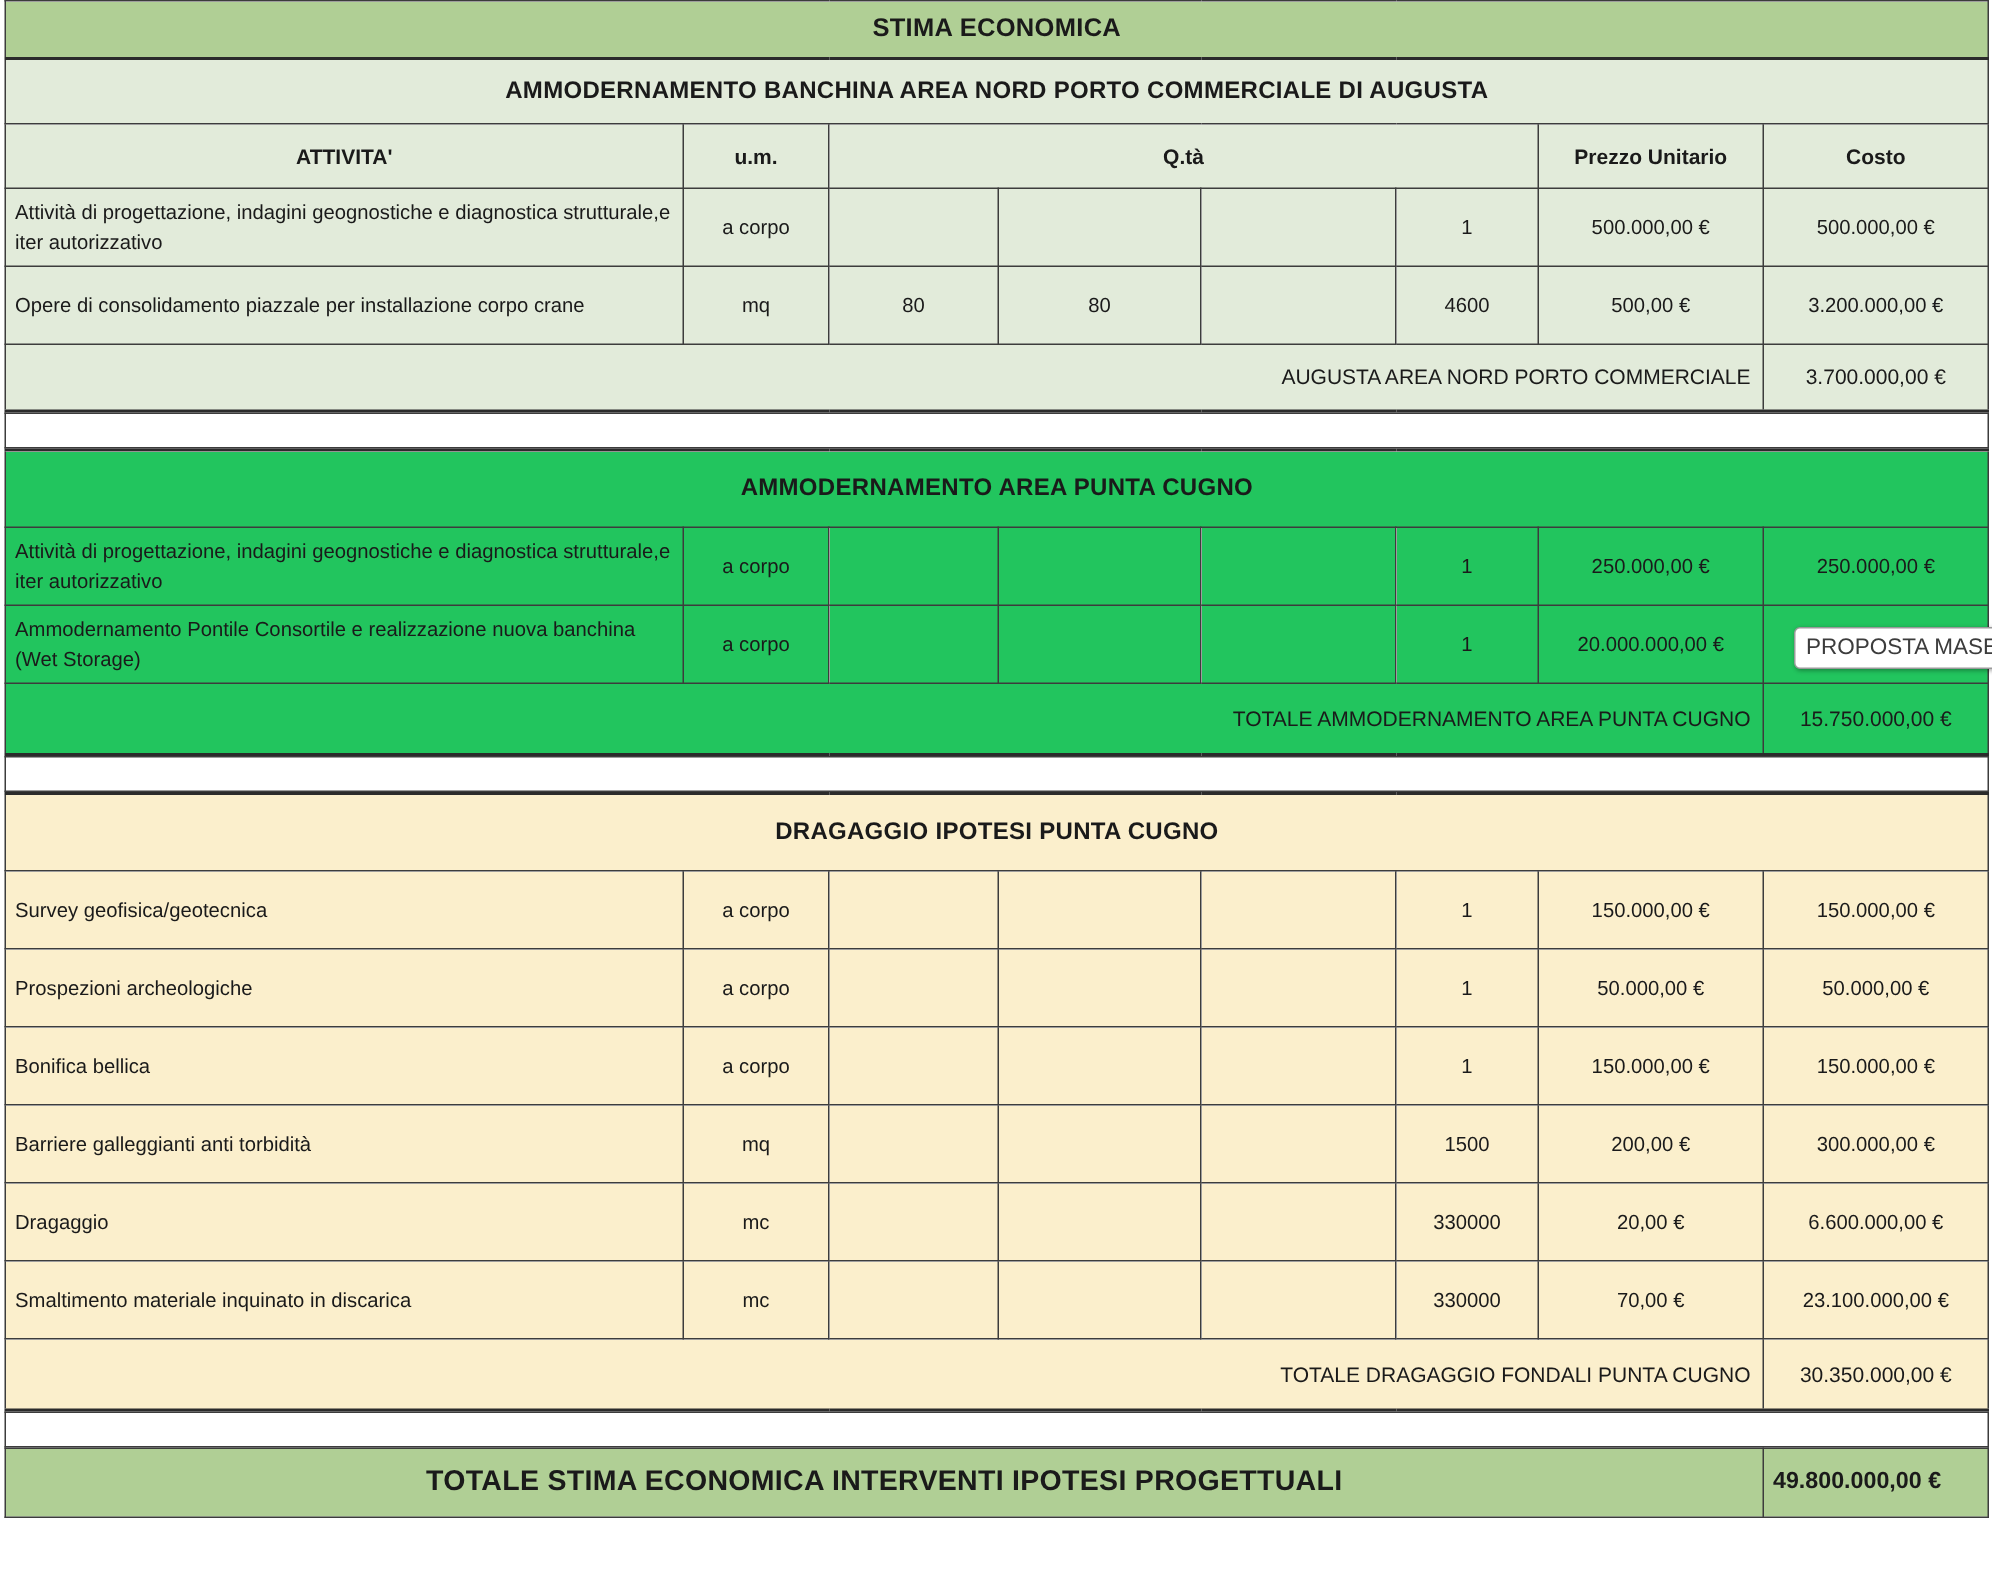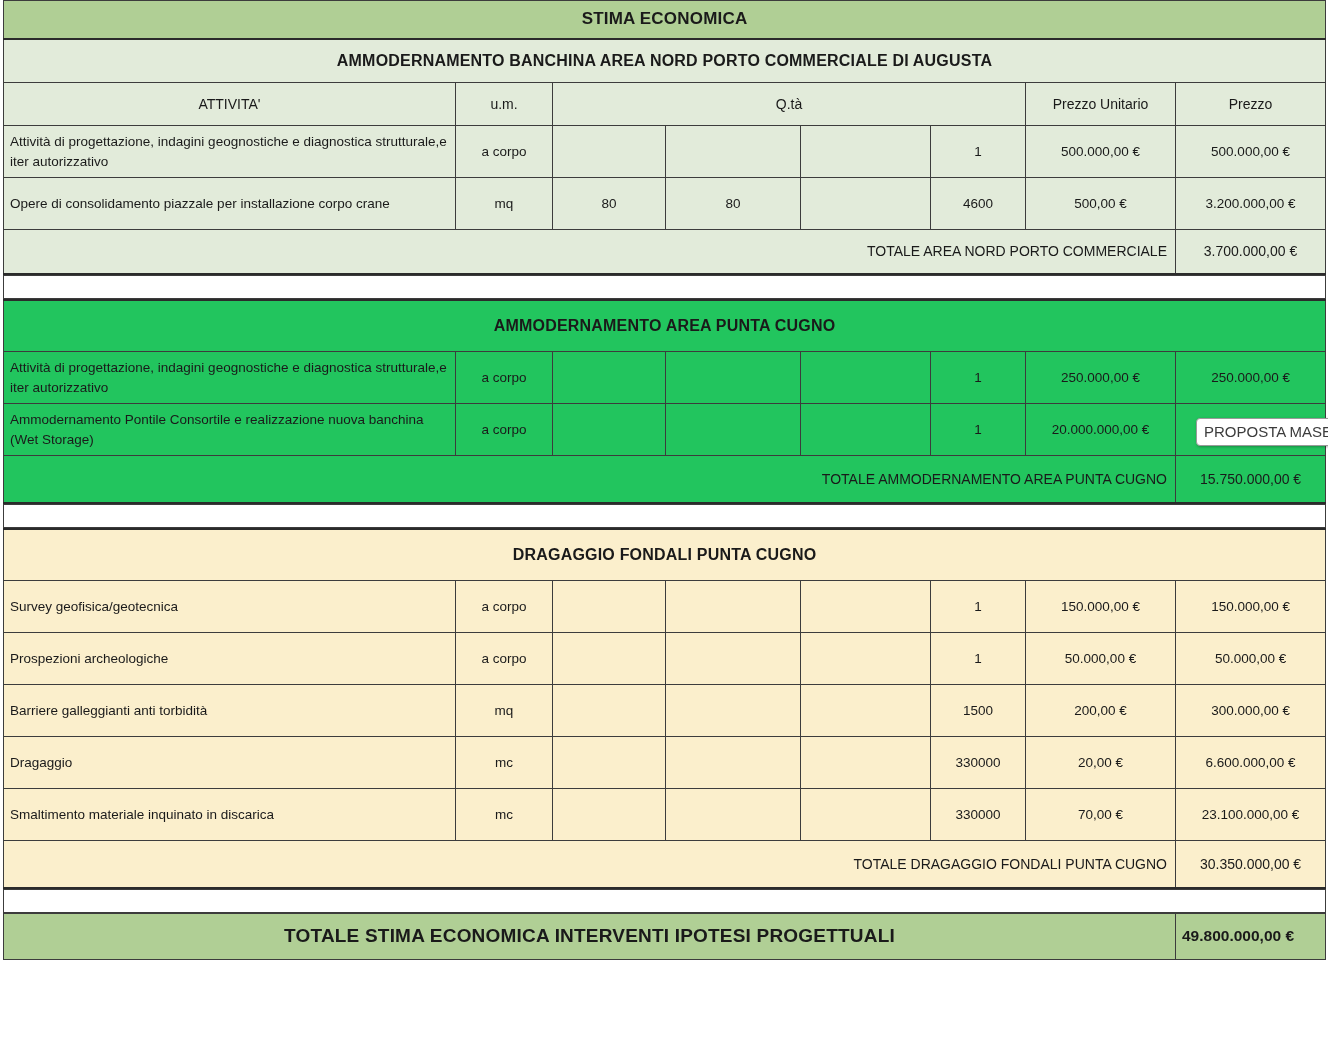--- a/index.html
+++ b/index.html
@@ -76,7 +76,7 @@
   }
   .colhead-row td {
     text-align: center;
-    font-weight: normal;
+    font-weight: bold;
     font-size: 14px;
     height: 43px;
   }

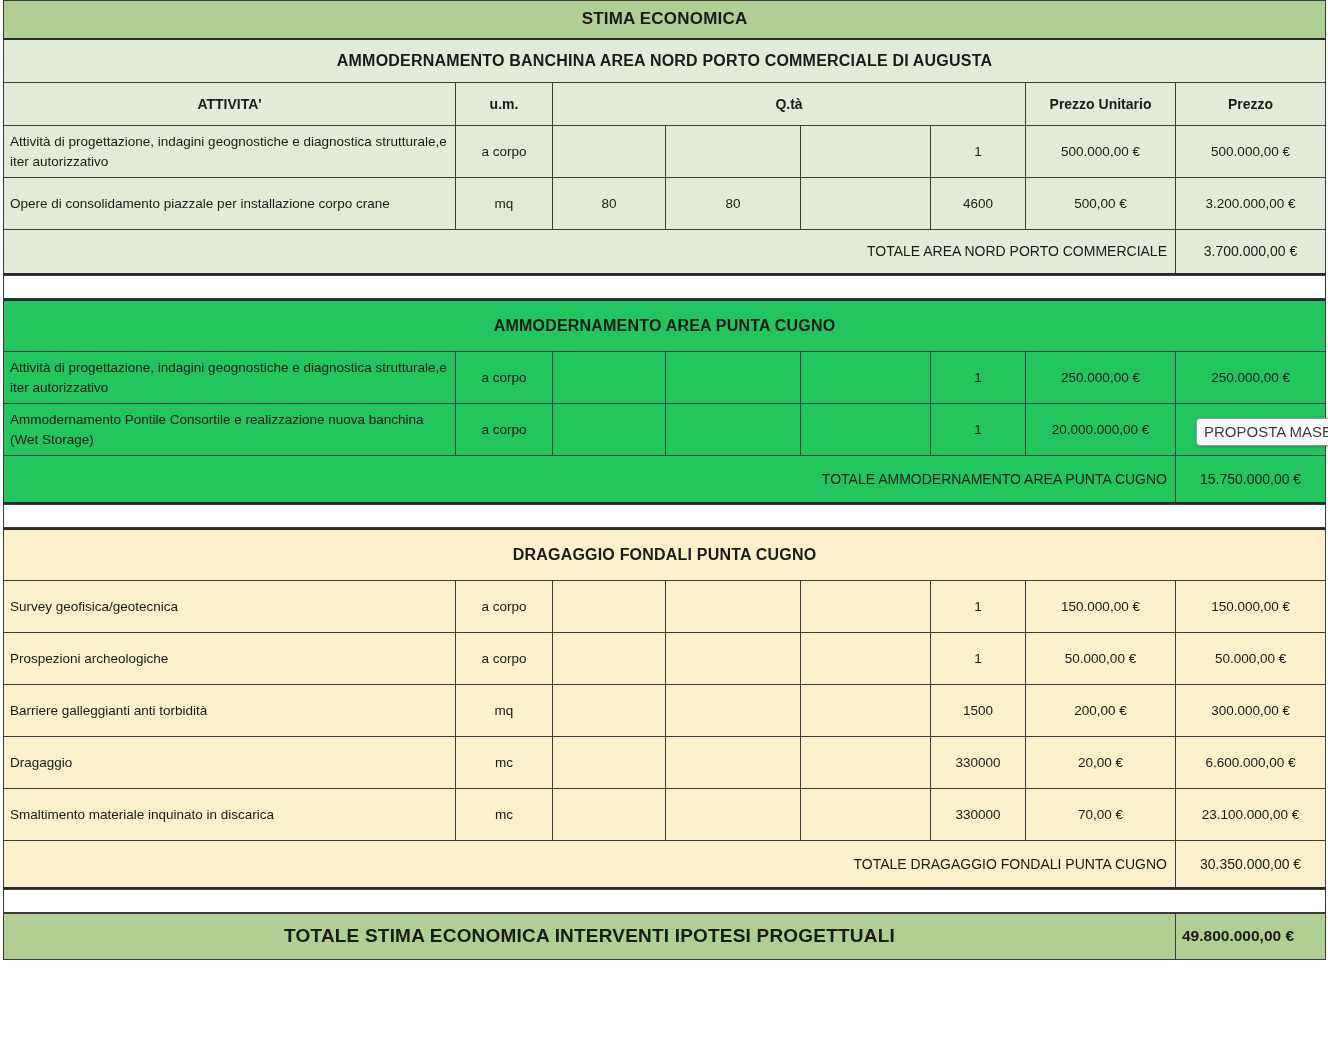--- a/index.html
+++ b/index.html
@@ -170,7 +170,7 @@
         <td class="fill-green">u.m.</td>
         <td class="fill-green" colspan="4">Q.tà</td>
         <td class="fill-green">Prezzo Unitario</td>
-        <td class="fill-green">Prezzo</td>
+        <td class="fill-green">Costo</td>
       </tr>
 
       <tr class="data-row">

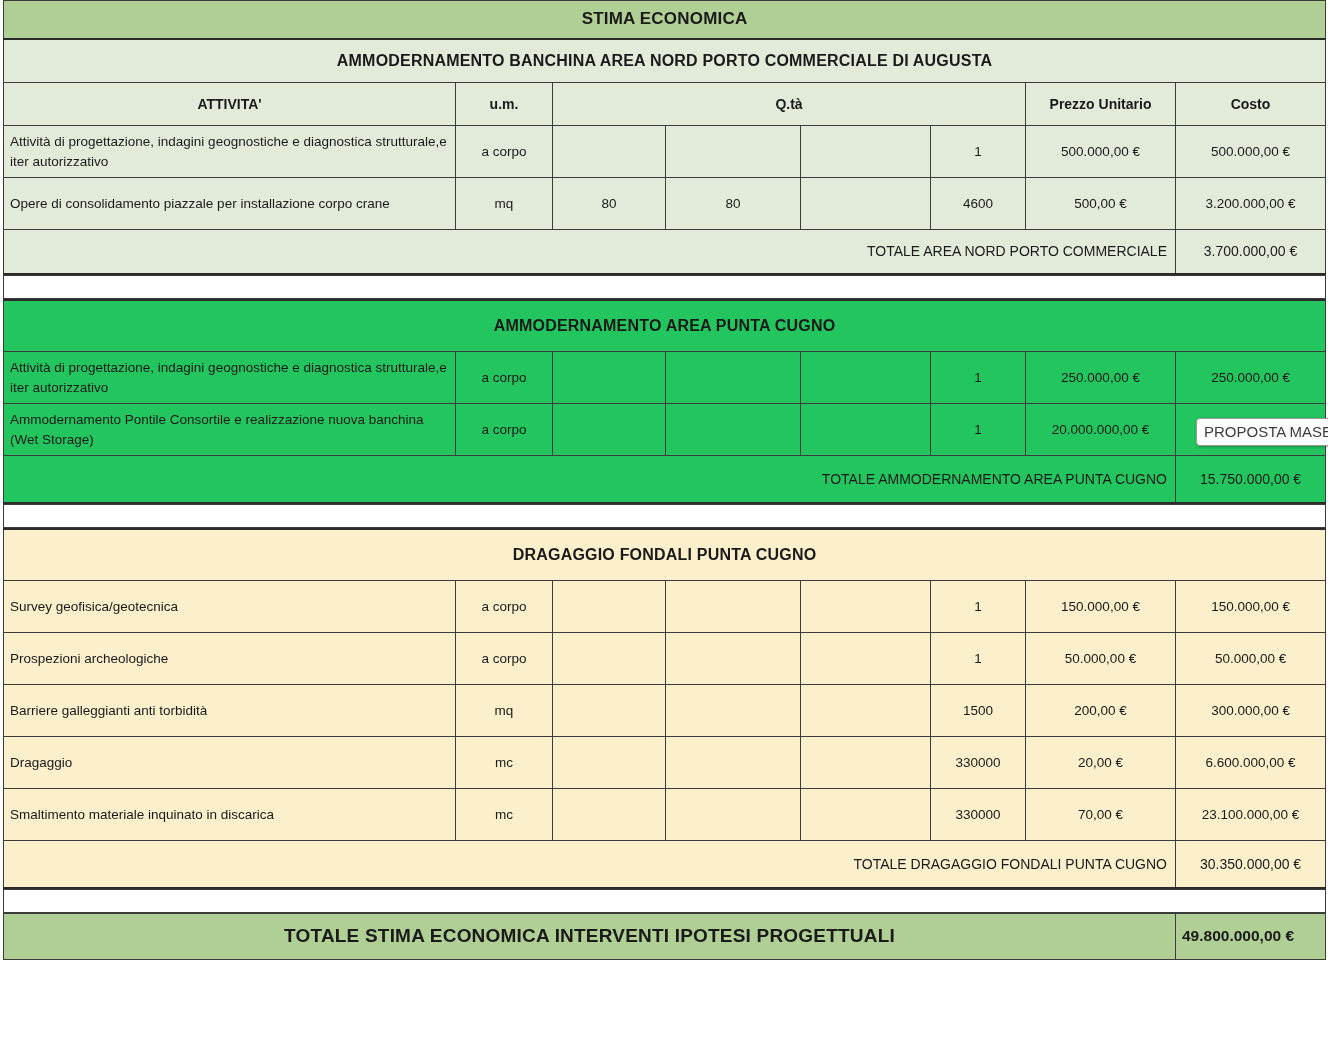--- a/index.html
+++ b/index.html
@@ -195,7 +195,7 @@
       </tr>
 
       <tr class="total-row">
-        <td class="fill-green label thick-bottom" colspan="7">TOTALE AREA NORD PORTO COMMERCIALE</td>
+        <td class="fill-green label thick-bottom" colspan="7">AUGUSTA AREA NORD PORTO COMMERCIALE</td>
         <td class="fill-green value thick-bottom">3.700.000,00 €</td>
       </tr>
     </tbody>

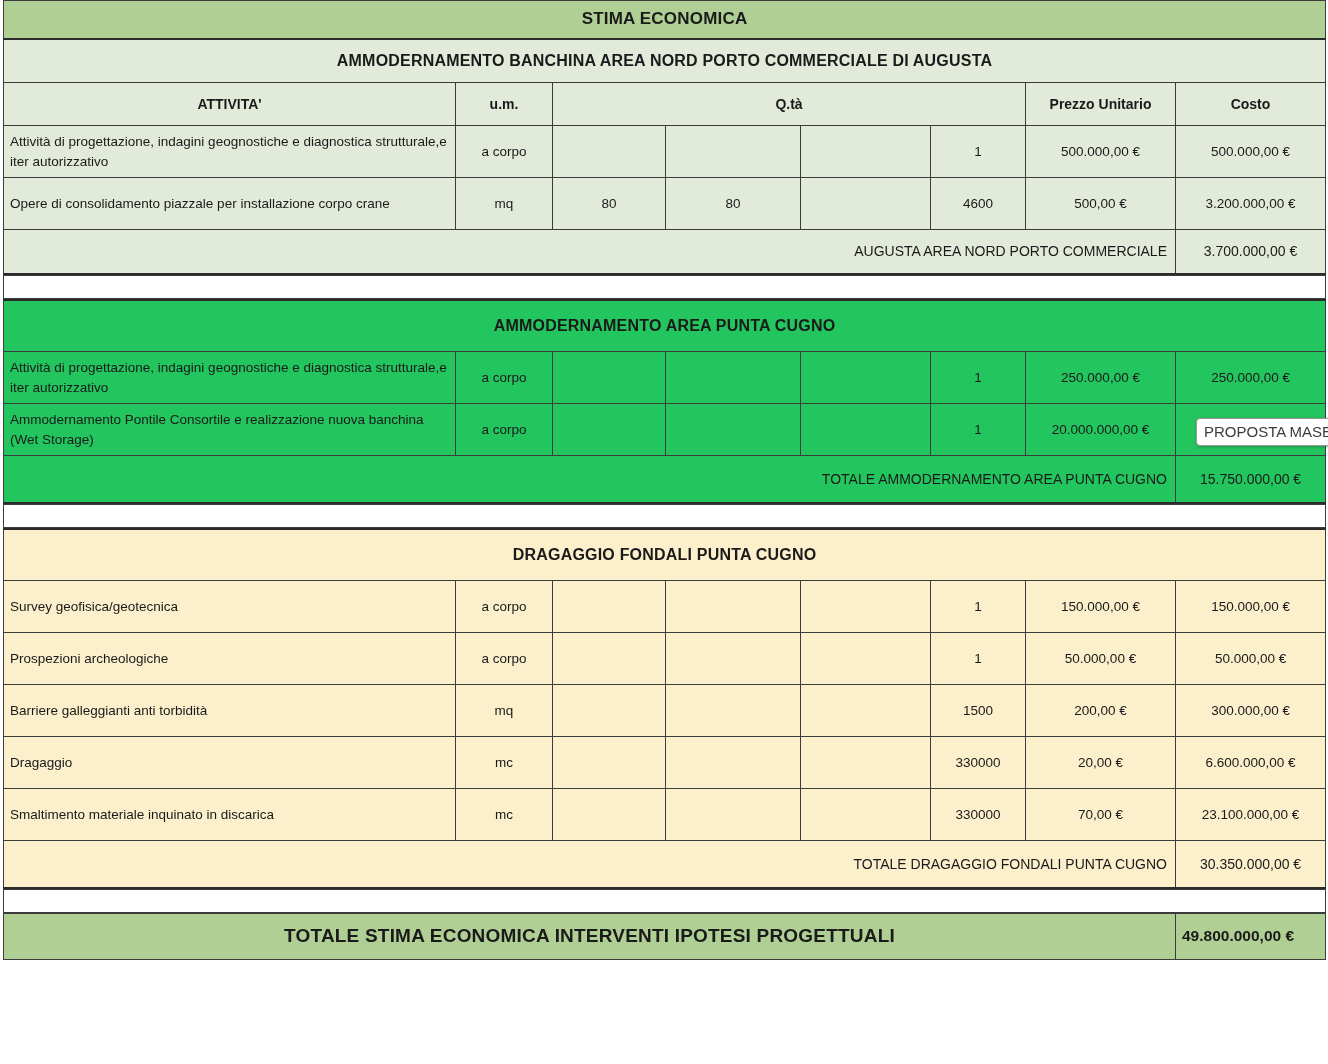--- a/index.html
+++ b/index.html
@@ -280,7 +280,7 @@
     </colgroup>
     <tbody>
       <tr class="section-row">
-        <td class="fill-yellow thick-top" colspan="8" style="height:52px">DRAGAGGIO FONDALI PUNTA CUGNO</td>
+        <td class="fill-yellow thick-top" colspan="8" style="height:52px">DRAGAGGIO IPOTESI PUNTA CUGNO</td>
       </tr>
 
       <tr class="data-row">

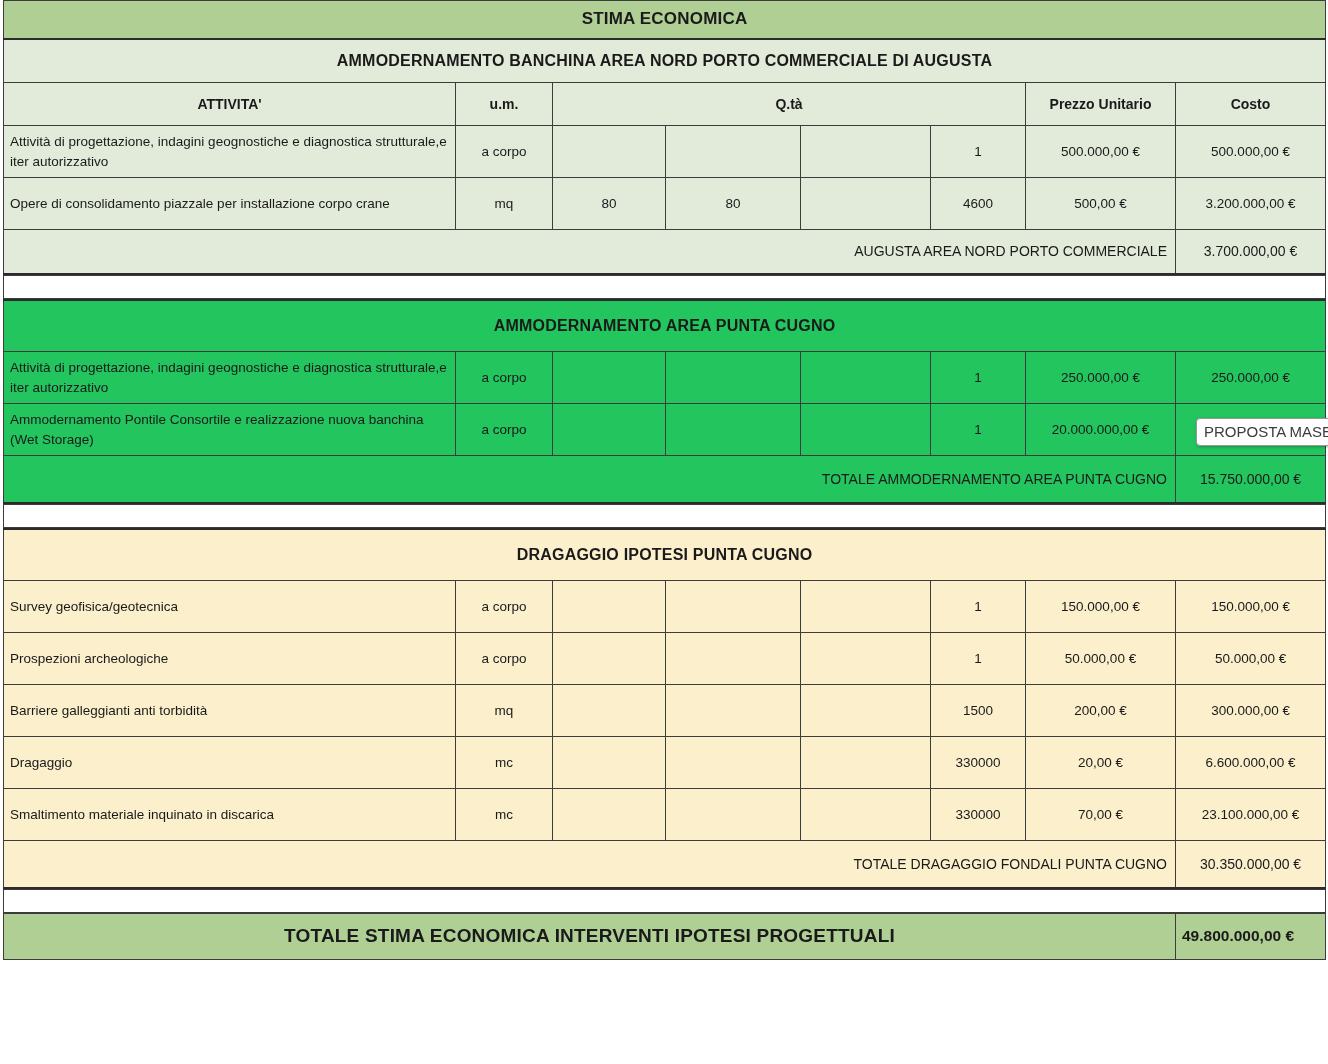--- a/index.html
+++ b/index.html
@@ -304,6 +304,16 @@
         <td class="fill-yellow num">50.000,00 €</td>
       </tr>
       <tr class="data-row">
+        <td class="fill-yellow desc">Bonifica bellica</td>
+        <td class="fill-yellow num">a corpo</td>
+        <td class="fill-yellow num"></td>
+        <td class="fill-yellow num"></td>
+        <td class="fill-yellow num"></td>
+        <td class="fill-yellow num">1</td>
+        <td class="fill-yellow num">150.000,00 €</td>
+        <td class="fill-yellow num">150.000,00 €</td>
+      </tr>
+      <tr class="data-row">
         <td class="fill-yellow desc">Barriere galleggianti anti torbidità</td>
         <td class="fill-yellow num">mq</td>
         <td class="fill-yellow num"></td>

